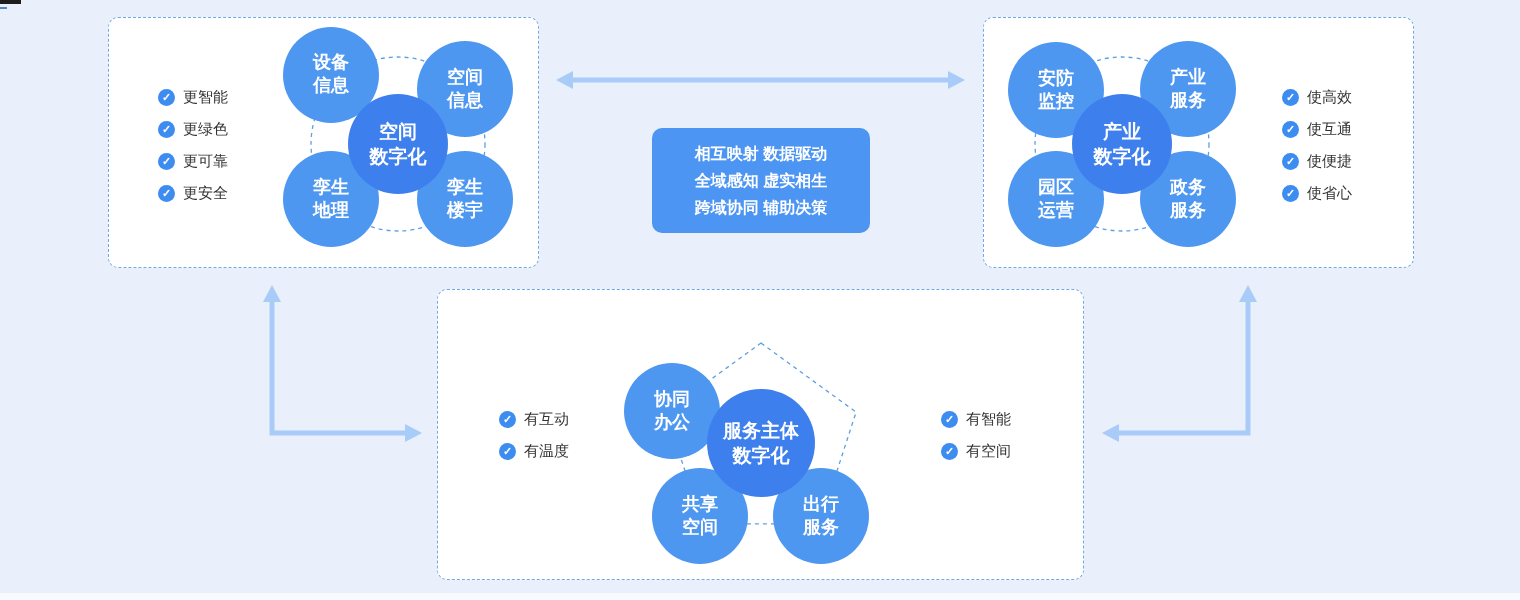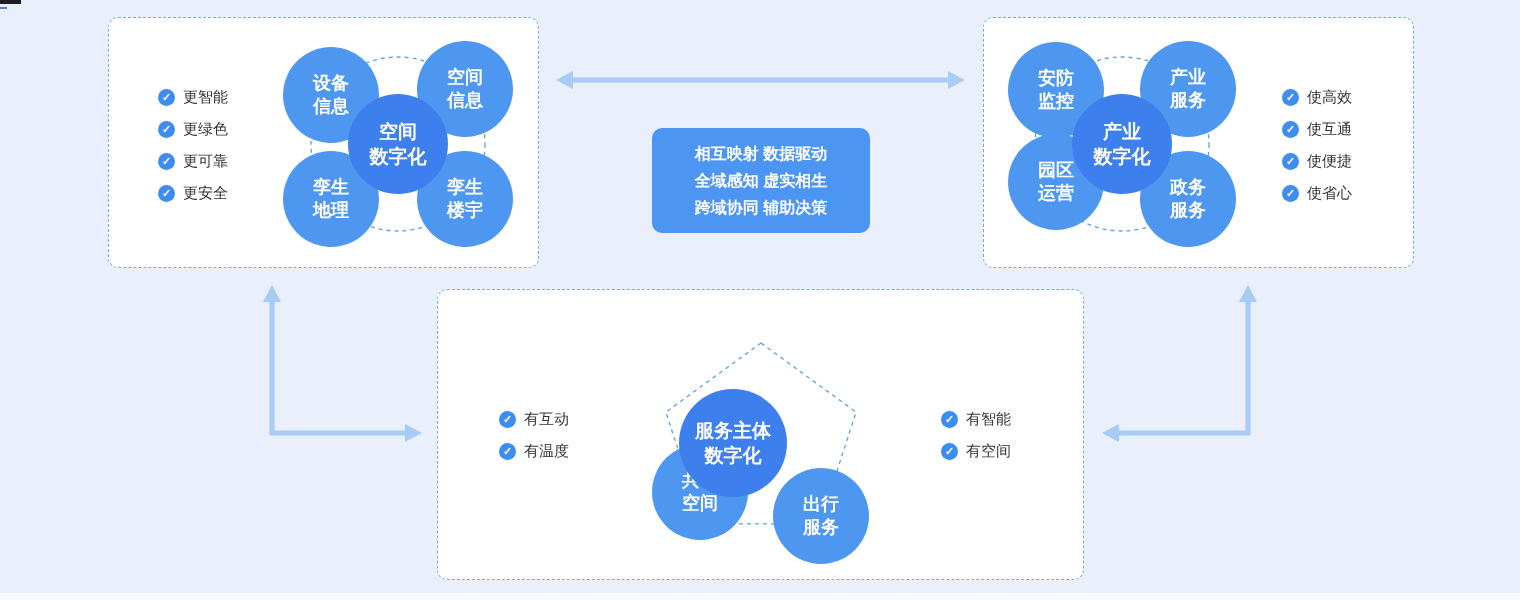--- a/index.html
+++ b/index.html
@@ -35,7 +35,7 @@
   .hub-big{width:108px; height:108px;}
 
   
-  #s-sat-0{left:283px; top:47px;}
+  #s-sat-0{left:283px; top:27px;font-family:Liberation Mono, monospace;}
   #s-sat-1{left:417px; top:41px;}
   #s-sat-2{left:283px; top:151px;}
   #s-sat-3{left:417px; top:151px;}

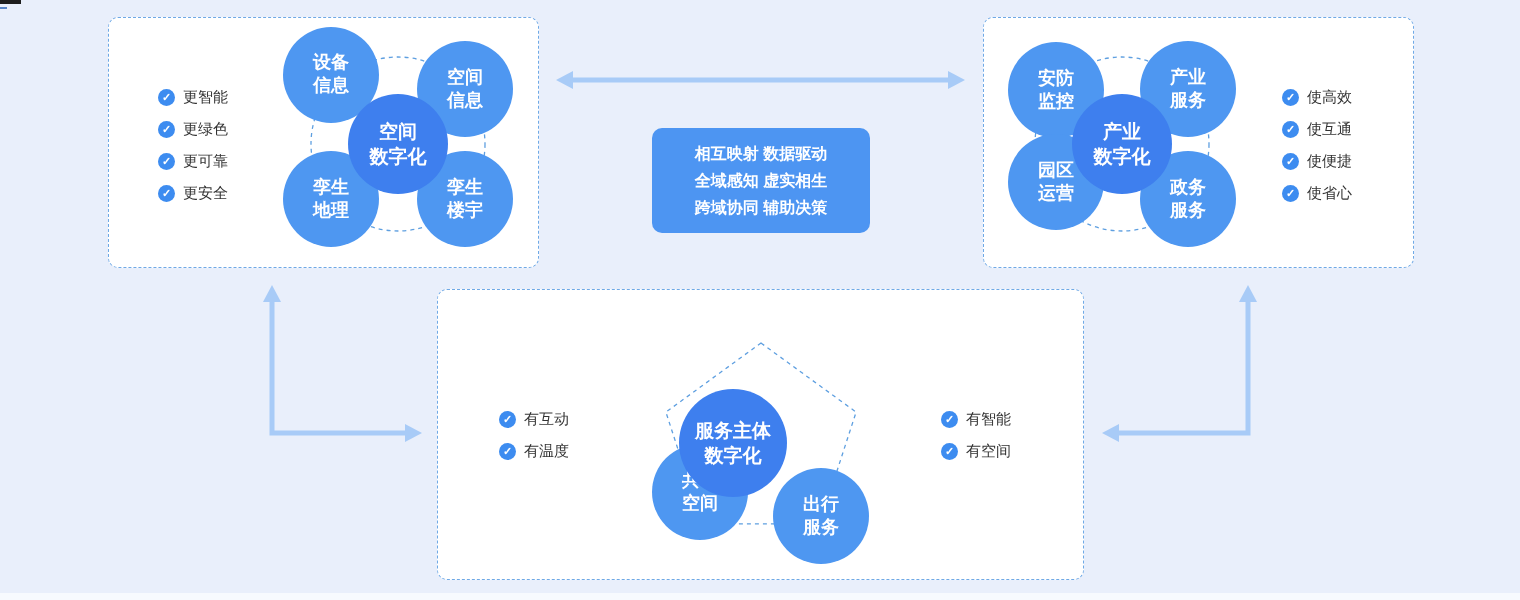--- a/index.html
+++ b/index.html
@@ -44,7 +44,7 @@
   
   #i-sat-0{left:1008px; top:42px;}
   #i-sat-1{left:1140px; top:41px;}
-  #i-sat-2{left:1008px; top:134px;}
+  #i-sat-2{left:1008px; top:151px;}
   #i-sat-3{left:1140px; top:151px;}
   #i-hub{left:1072px; top:94px;}
 

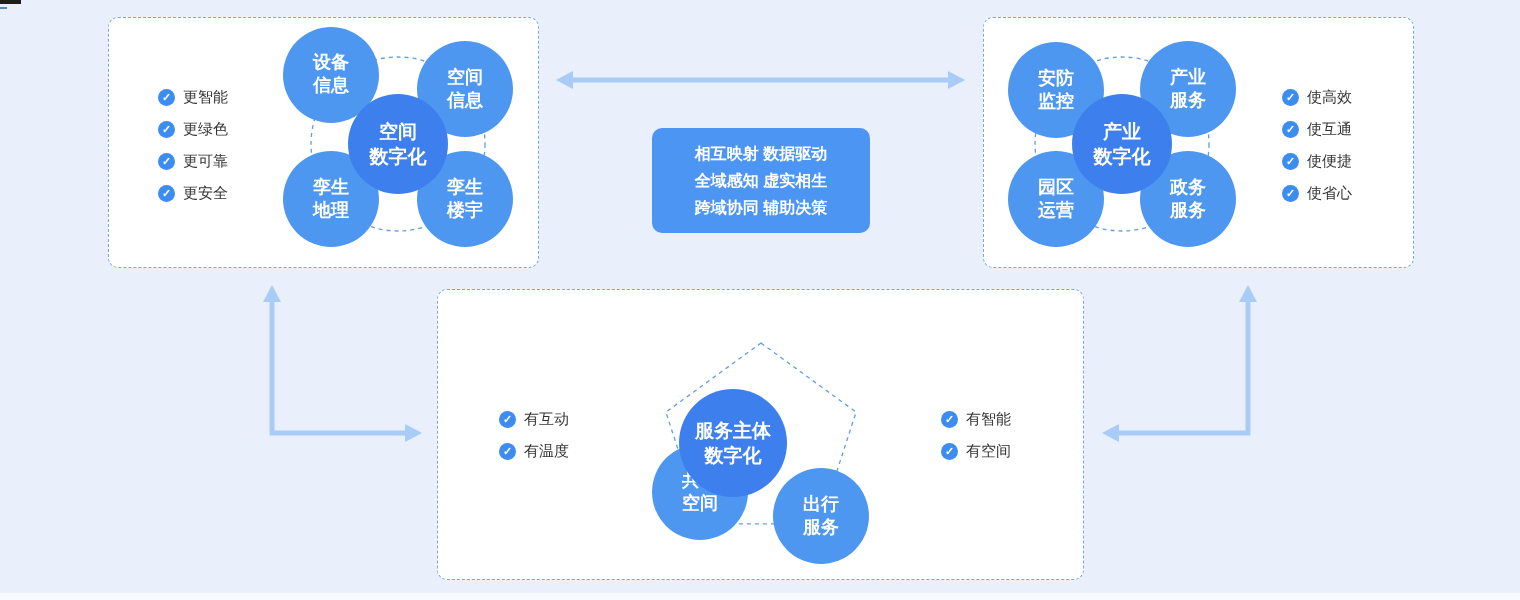--- a/index.html
+++ b/index.html
@@ -179,6 +179,8 @@
       <span>使省心</span>
     </div>
 
+  <div class="bubble satellite" id="v-sat-1">协同
+办公</div>
   <div class="bubble satellite" id="v-sat-3">共享
 空间</div>
   <div class="bubble satellite" id="v-sat-4">出行

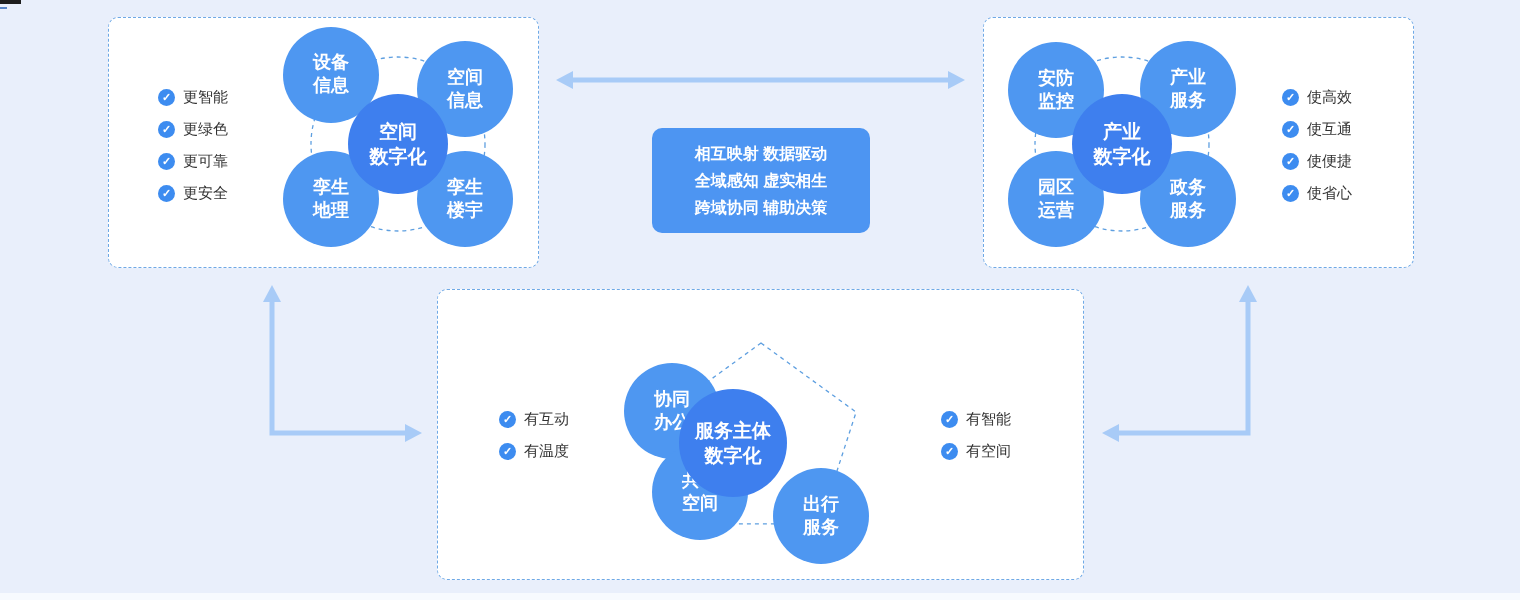--- a/index.html
+++ b/index.html
@@ -54,7 +54,7 @@
   #v-sat-2{left:801px; top:364px;}
   #v-sat-3{left:652px; top:444px;font-family:Liberation Serif, serif;}
   #v-sat-4{left:773px; top:468px;}
-  #v-hub{left:679px; top:389px;}
+  #v-hub{left:707px; top:389px;}
 
   .feature{
     position:absolute; display:flex; align-items:center; gap:8px;

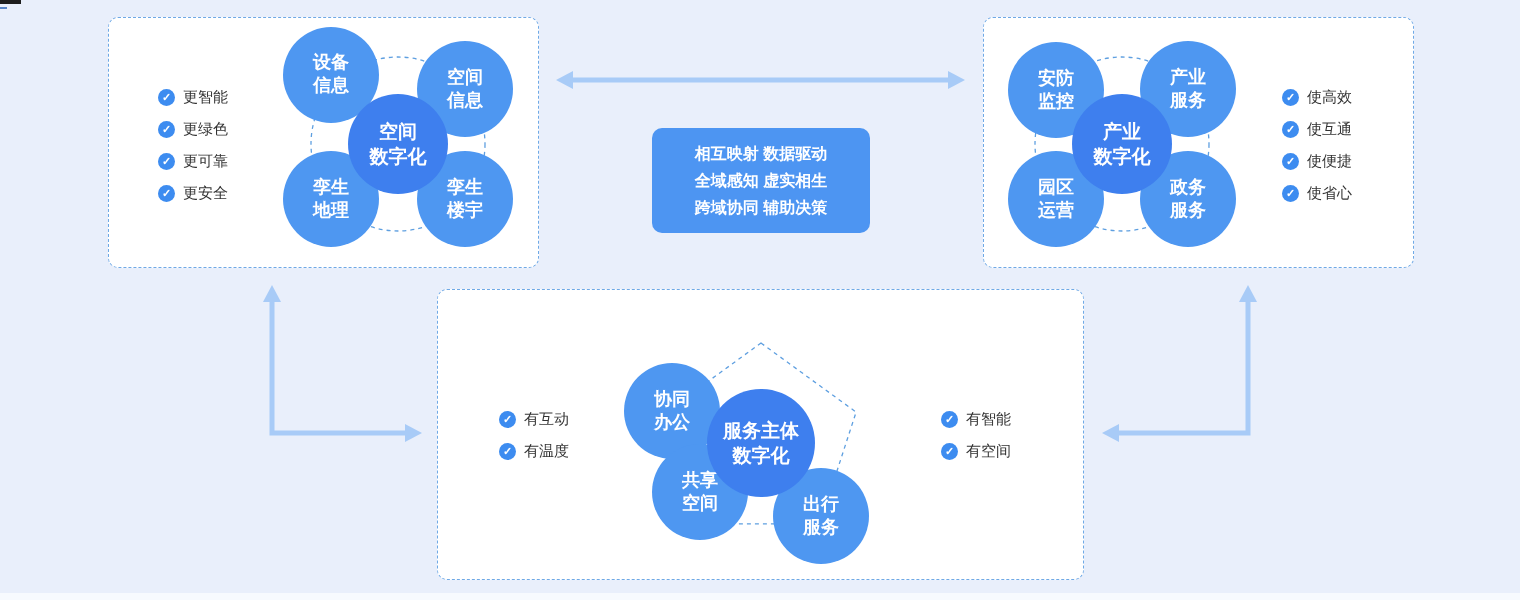--- a/index.html
+++ b/index.html
@@ -52,7 +52,7 @@
   #v-sat-0{left:713px; top:303px;}
   #v-sat-1{left:624px; top:363px;}
   #v-sat-2{left:801px; top:364px;}
-  #v-sat-3{left:652px; top:444px;font-family:Liberation Serif, serif;}
+  #v-sat-3{left:652px; top:468px;font-family:Liberation Serif, serif;}
   #v-sat-4{left:773px; top:468px;}
   #v-hub{left:707px; top:389px;}
 

